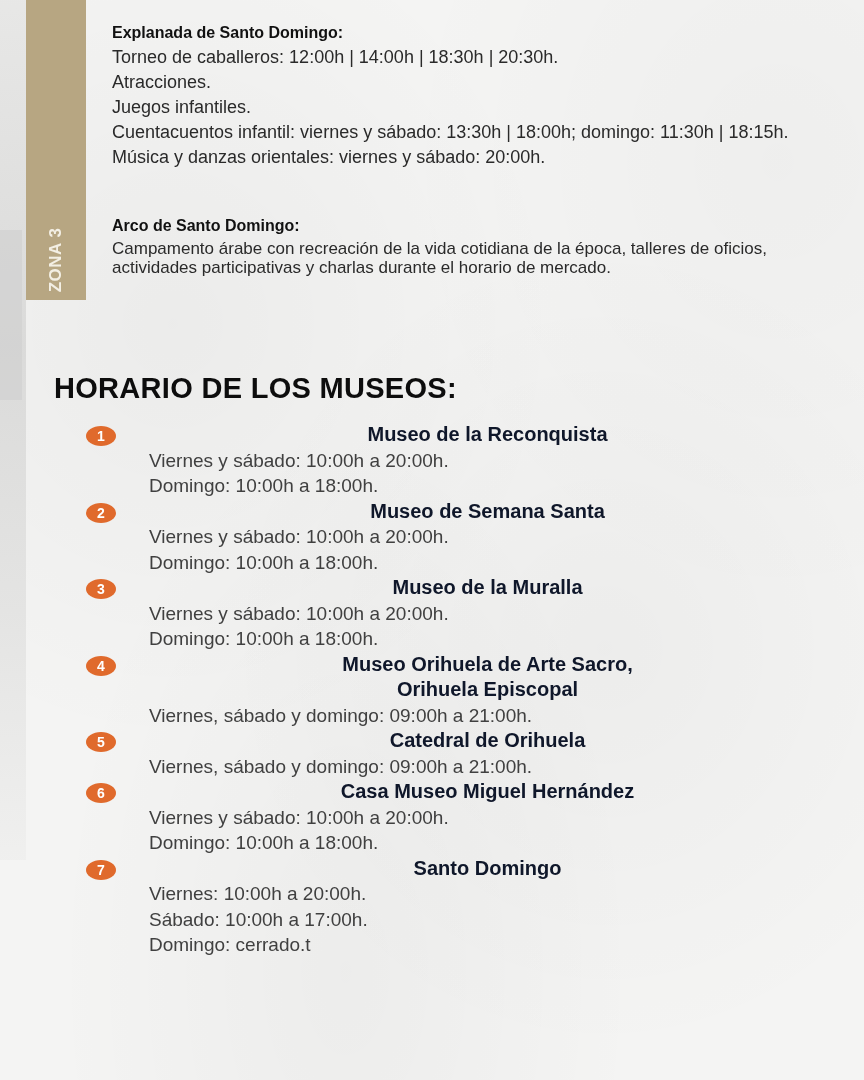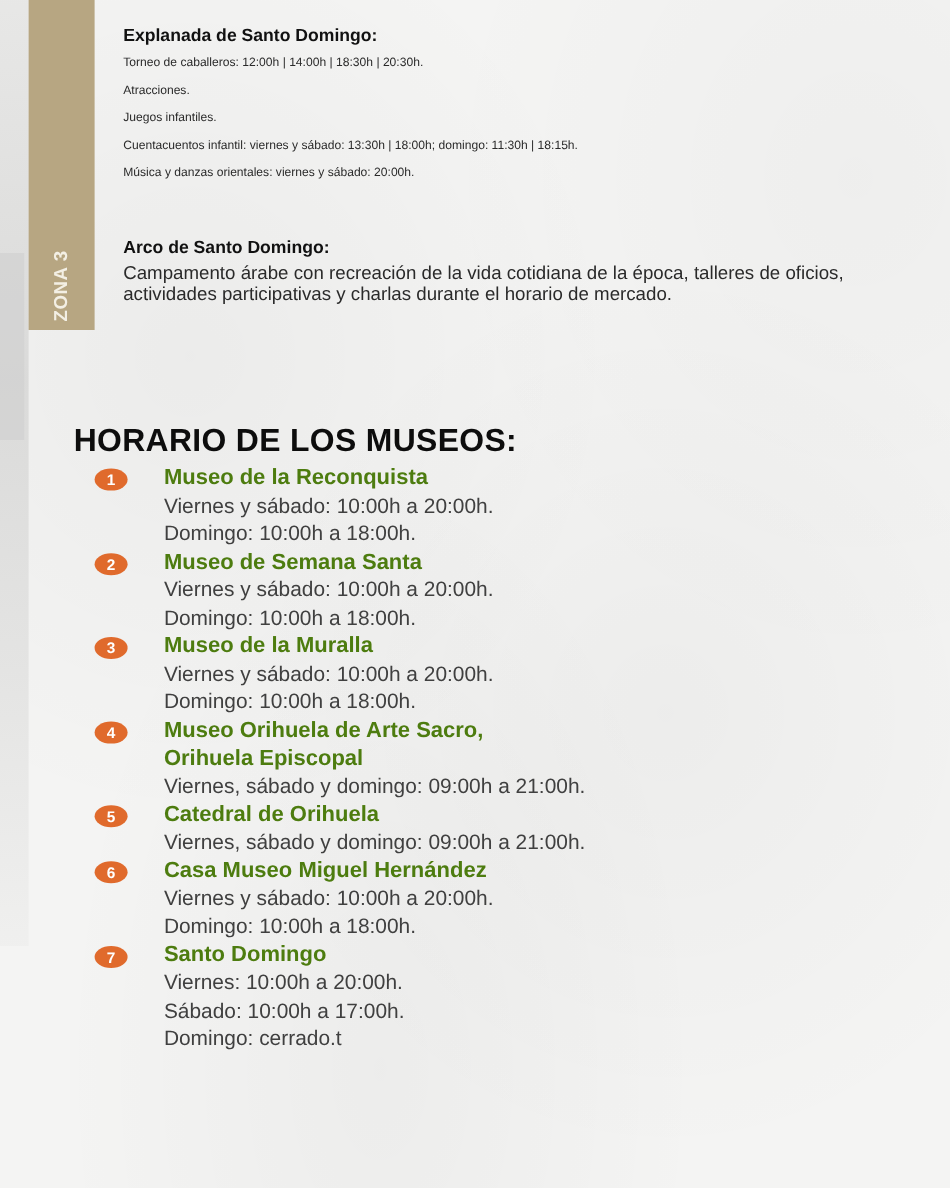--- a/index.html
+++ b/index.html
@@ -41,7 +41,7 @@
     .zone-section h3 {
       margin: 0; font-size: 16px; font-weight: 700; color: #111; line-height: 26px;
     }
-    .zone-line { font-size: 11px; line-height: 19px; color: #2a2a2a; margin: 2px 0 6px 0; }
+    .zone-line { font-size: 18px; line-height: 19px; color: #2a2a2a; margin: 2px 0 6px 0; }
     .zone-section.arco { position: absolute; top: 193px; left: 0; }
     .arco p { margin: 0; font-size: 17px; line-height: 19px; color: #2a2a2a; width: 700px; }
 

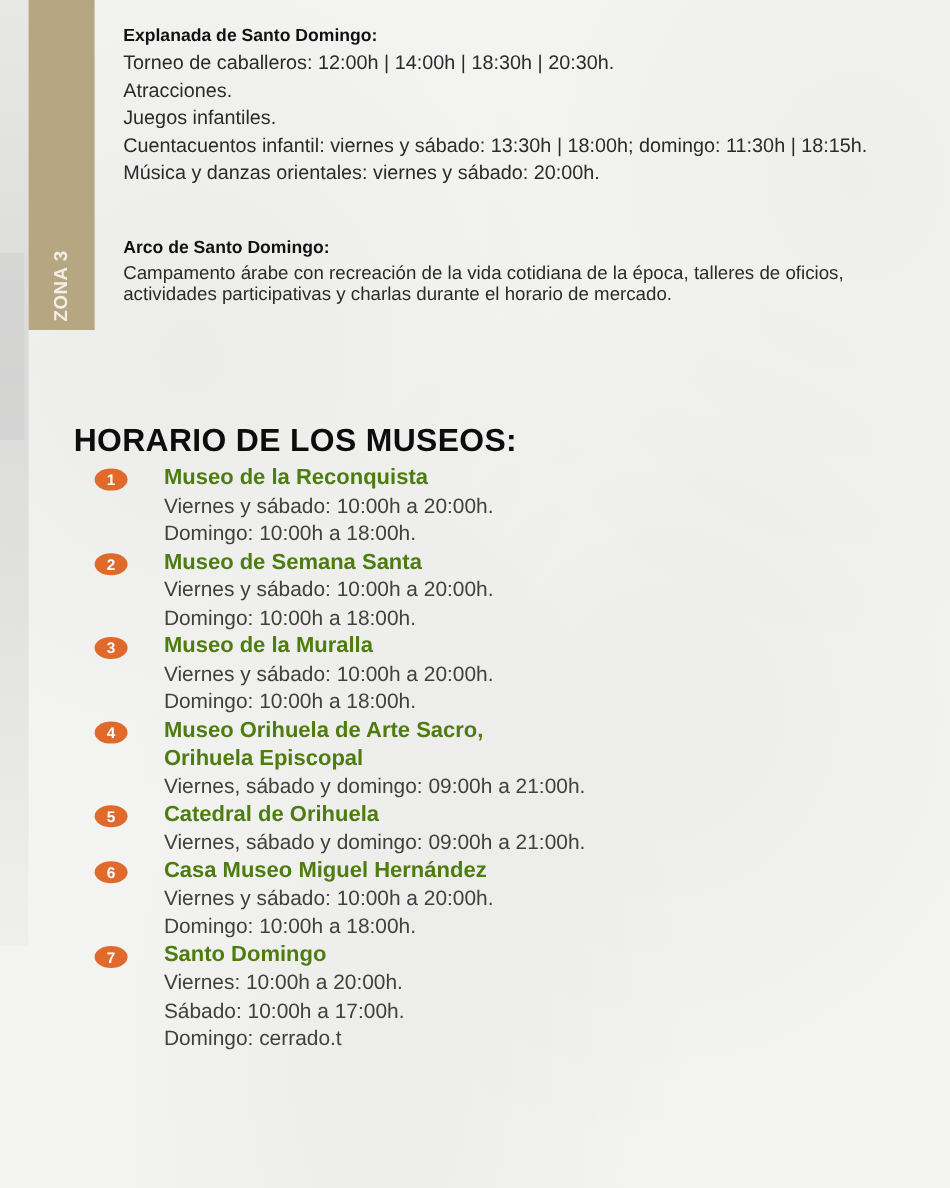--- a/index.html
+++ b/index.html
@@ -48,7 +48,7 @@
     .museos-title {
       position: absolute; left: 54px; top: 372px;
       font-size: 29px; font-weight: 700; color: #0d0d0d; letter-spacing: 0.3px;
-      margin: 13px;
+      margin: 0;
     }
     .museum-list { position: absolute; left: 86px; top: 422px; width: 740px; }
     .museum { position: relative; padding-left: 63px; }

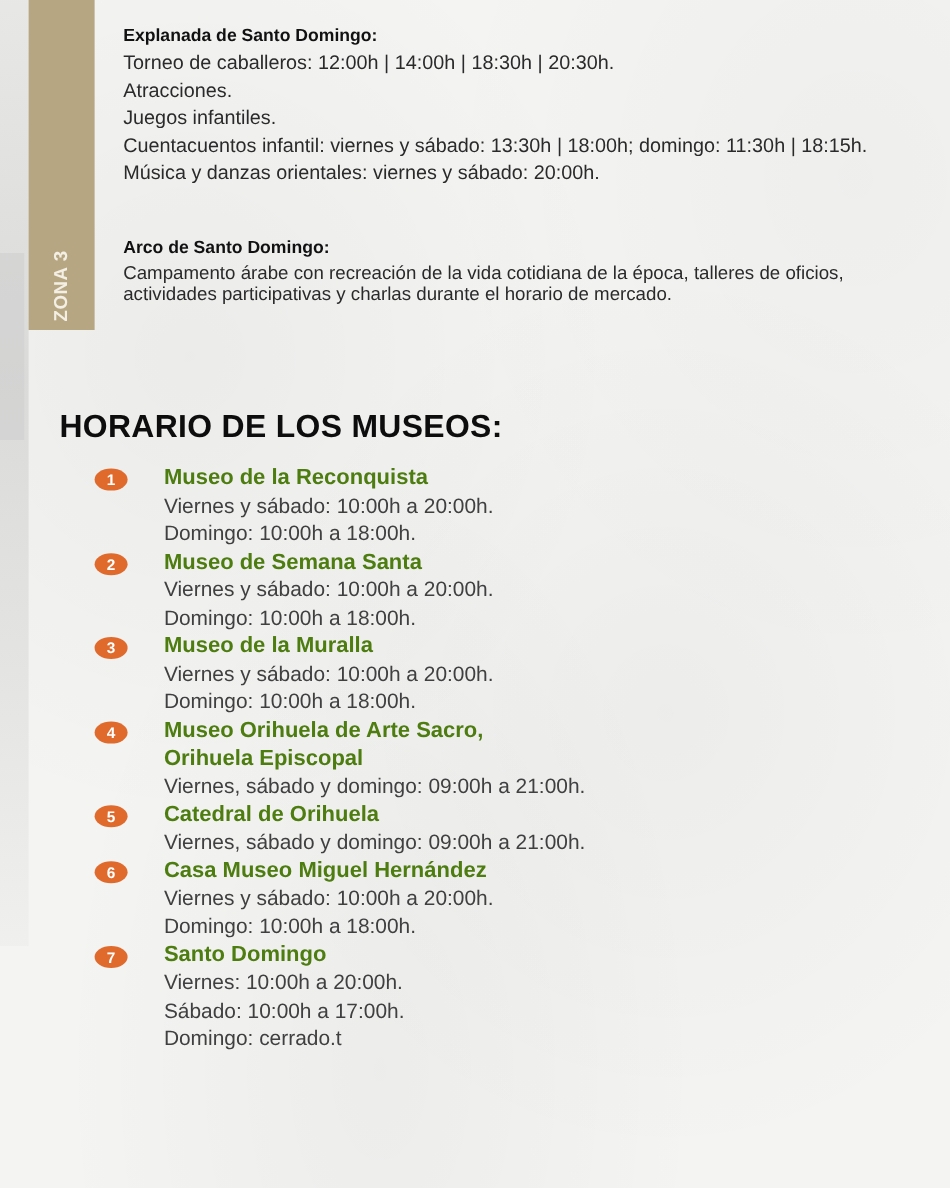--- a/index.html
+++ b/index.html
@@ -57,7 +57,7 @@
       border-radius: 50%; background: #e06a2c; color: #fff;
       font-size: 14px; font-weight: 700; line-height: 20px; text-align: center;
     }
-    .museum-name { font-size: 20px; font-weight: 700; color: #4d7c0f; line-height: 25.5px; margin: 0; }
+    .museum-name { font-size: 20px; font-weight: 700; color: #0f172a; line-height: 25.5px; margin: 0; text-align: center; }
     .museum-hours { font-size: 19px; color: #404040; line-height: 25.5px; margin: 0; }
   </style>
 </head>

